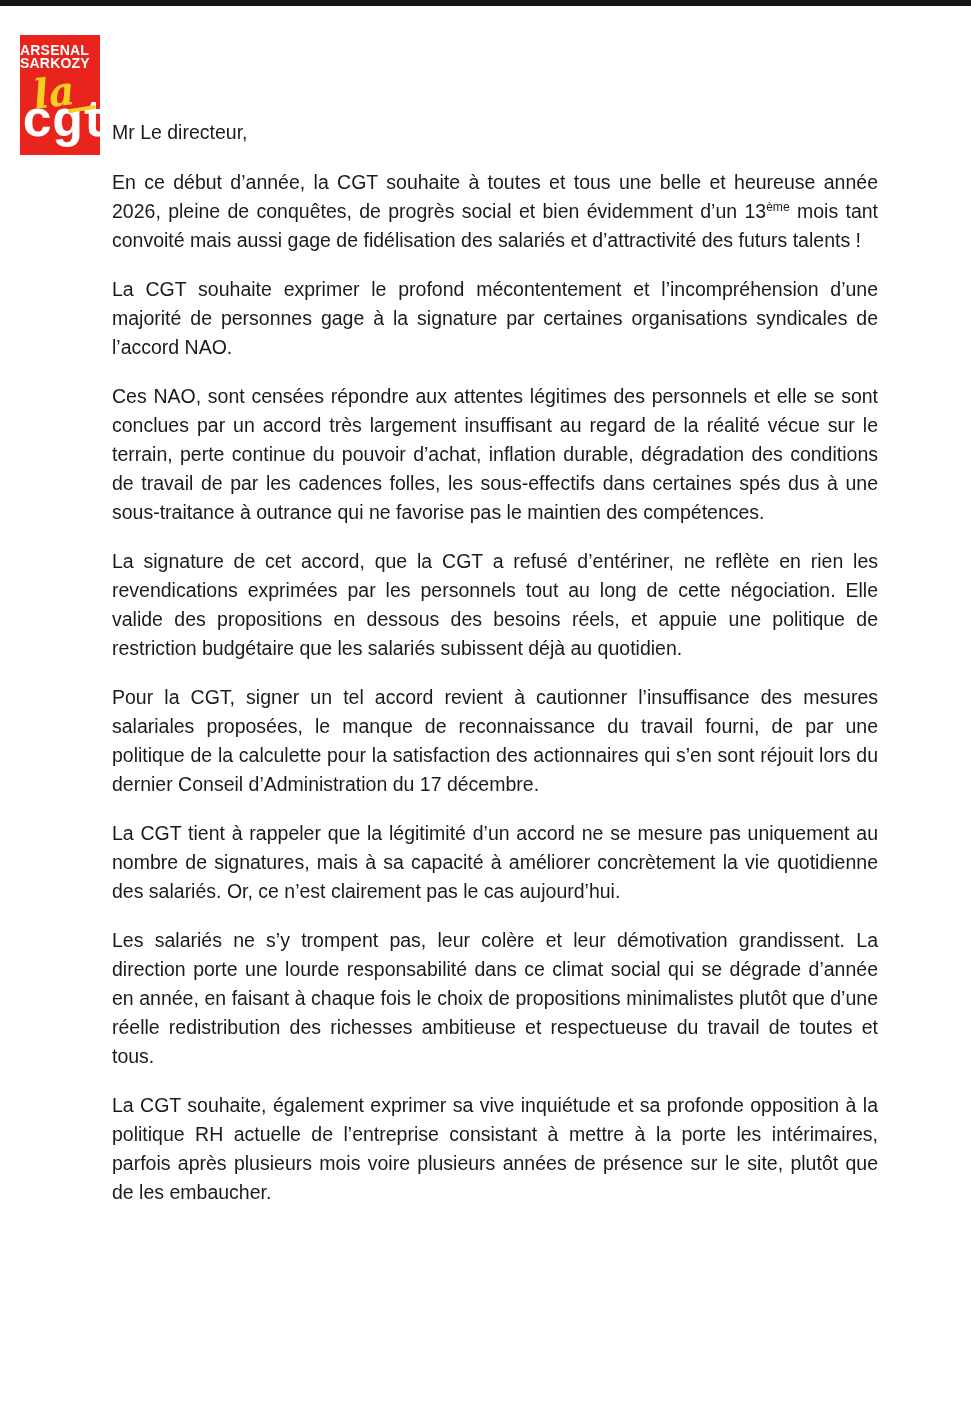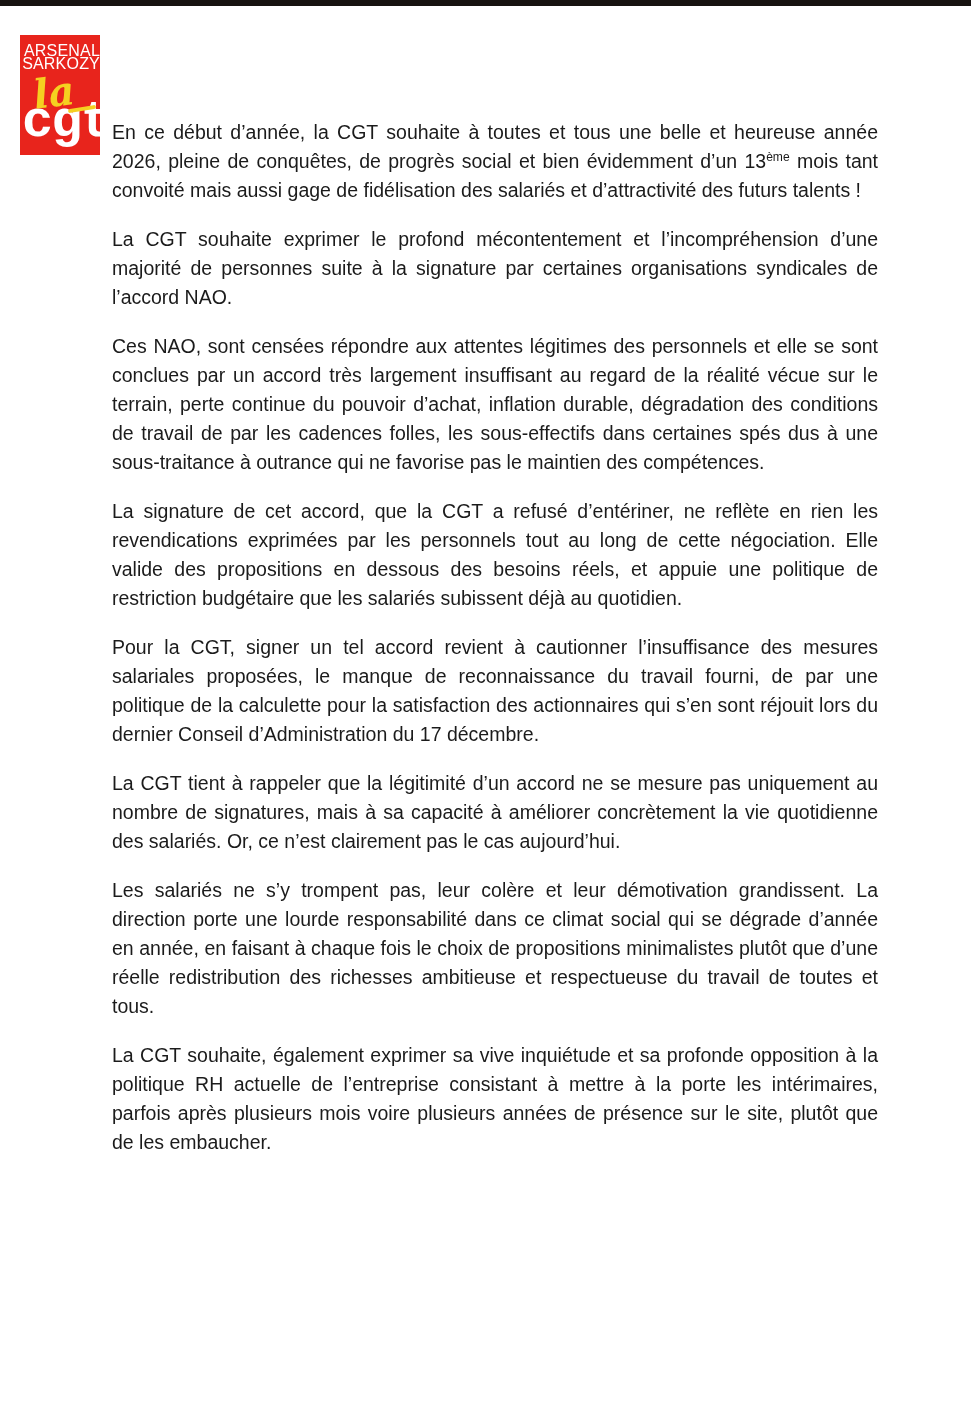--- a/index.html
+++ b/index.html
@@ -45,11 +45,11 @@
     top: 9px;
     left: 0;
     width: 80px;
-    text-align: right;
+    text-align: left;
     color: #ffffff;
     font-family: "Liberation Sans", sans-serif;
-    font-weight: normal;
-    font-size: 16px;
+    font-weight: bold;
+    font-size: 14px;
     line-height: 13px;
     letter-spacing: 0.2px;
   }

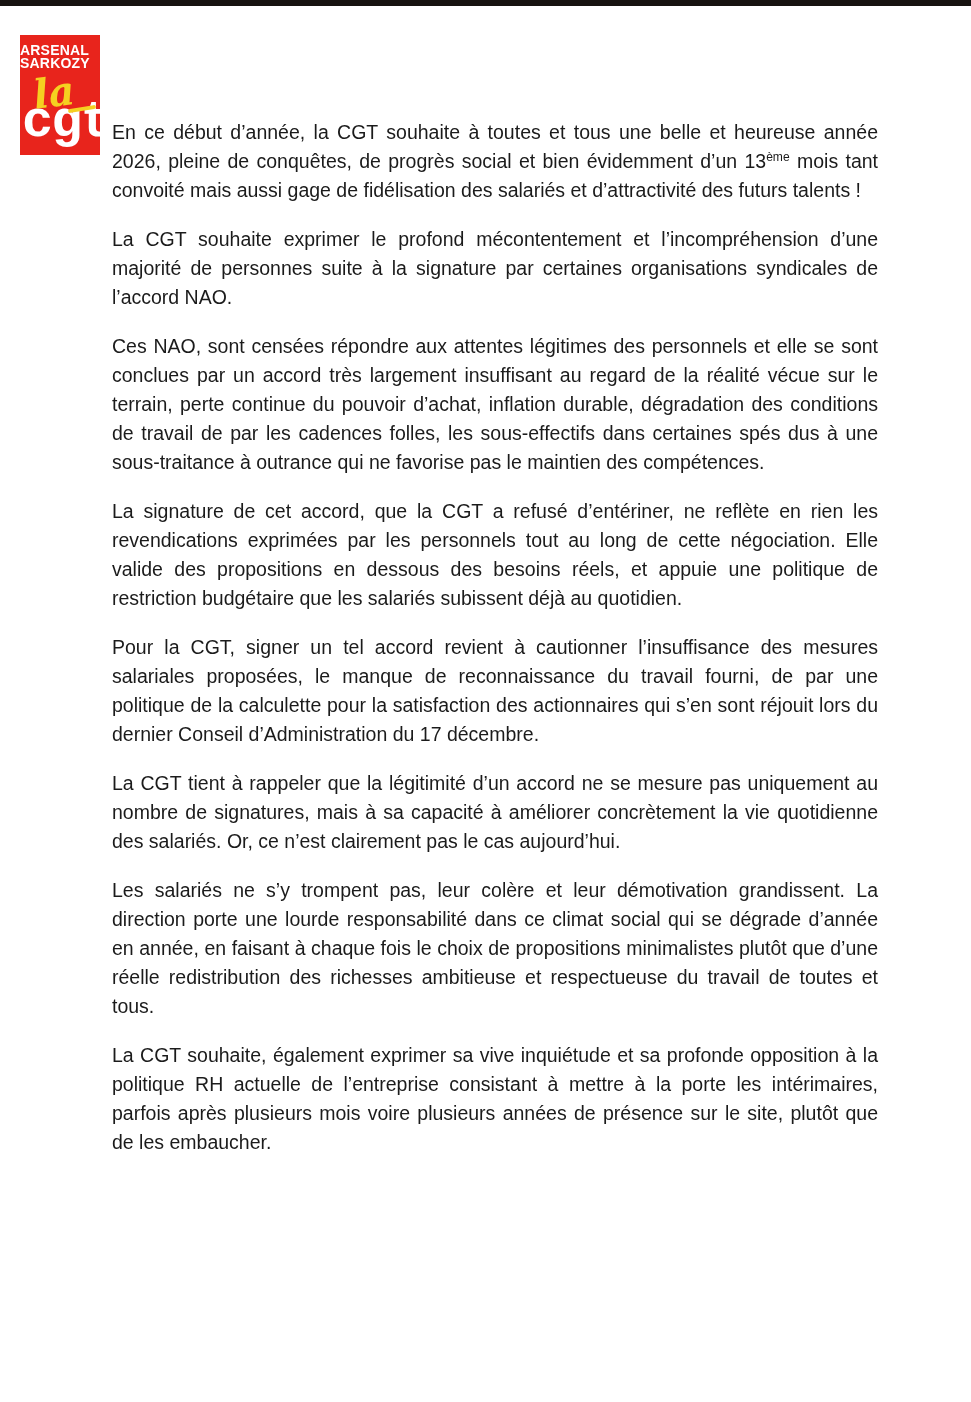--- a/index.html
+++ b/index.html
@@ -140,6 +140,7 @@
   </div>
 
   <div class="letter">
+    <p class="para salutation">Mr Le directeur,</p>
     <div id="paragraphs">
         <p class="para">En ce début d’année, la CGT souhaite à toutes et tous une belle et heureuse année 2026, pleine de conquêtes, de progrès social et bien évidemment d’un 13<sup>ème</sup> mois tant convoité mais aussi gage de fidélisation des salariés et d’attractivité des futurs talents !</p>
         <p class="para">La CGT souhaite exprimer le profond mécontentement et l’incompréhension d’une majorité de personnes suite à la signature par certaines organisations syndicales de l’accord NAO.</p>

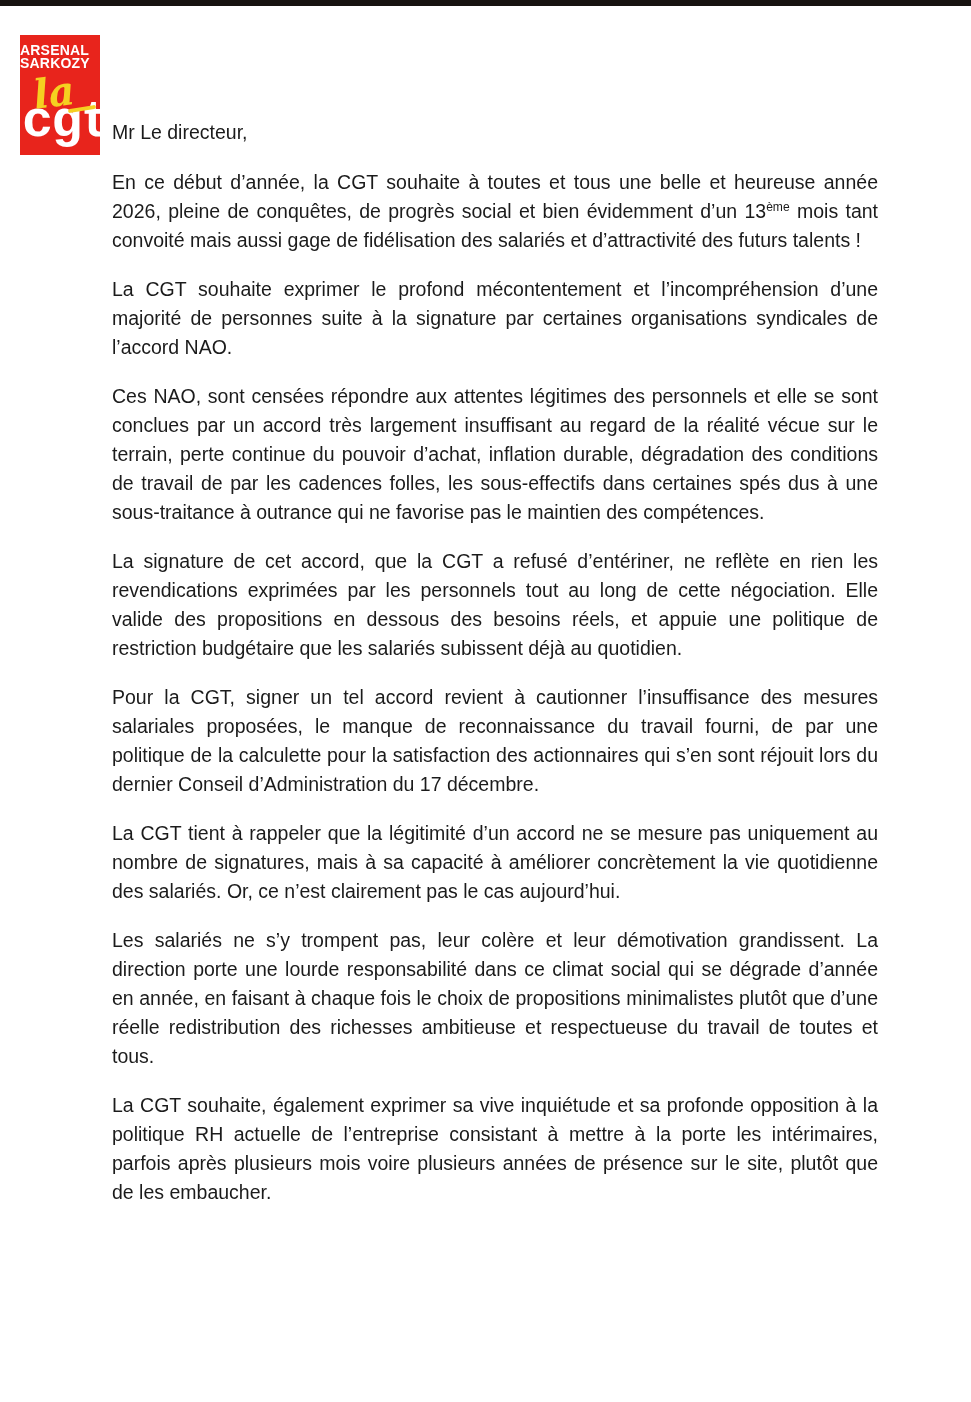--- a/index.html
+++ b/index.html
@@ -143,7 +143,7 @@
     <p class="para salutation">Mr Le directeur,</p>
     <div id="paragraphs">
         <p class="para">En ce début d’année, la CGT souhaite à toutes et tous une belle et heureuse année 2026, pleine de conquêtes, de progrès social et bien évidemment d’un 13<sup>ème</sup> mois tant convoité mais aussi gage de fidélisation des salariés et d’attractivité des futurs talents !</p>
-        <p class="para">La CGT souhaite exprimer le profond mécontentement et l’incompréhension d’une majorité de personnes suite à la signature par certaines organisations syndicales de l’accord NAO.</p>
+        <p class="para">La CGT souhaite exprimer le profond mécontentement et l’incompréhension d’une majorité de personnes gage à la signature par certaines organisations syndicales de l’accord NAO.</p>
         <p class="para">Ces NAO, sont censées répondre aux attentes légitimes des personnels et elle se sont conclues par un accord très largement insuffisant au regard de la réalité vécue sur le terrain, perte continue du pouvoir d’achat, inflation durable, dégradation des conditions de travail de par les cadences folles, les sous-effectifs dans certaines spés dus à une sous-traitance à outrance qui ne favorise pas le maintien des compétences.</p>
         <p class="para">La signature de cet accord, que la CGT a refusé d’entériner, ne reflète en rien les revendications exprimées par les personnels tout au long de cette négociation. Elle valide des propositions en dessous des besoins réels, et appuie une politique de restriction budgétaire que les salariés subissent déjà au quotidien.</p>
         <p class="para">Pour la CGT, signer un tel accord revient à cautionner l’insuffisance des mesures salariales proposées, le manque de reconnaissance du travail fourni, de par une politique de la calculette pour la satisfaction des actionnaires qui s’en sont réjouit lors du dernier Conseil d’Administration du 17 décembre.</p>

